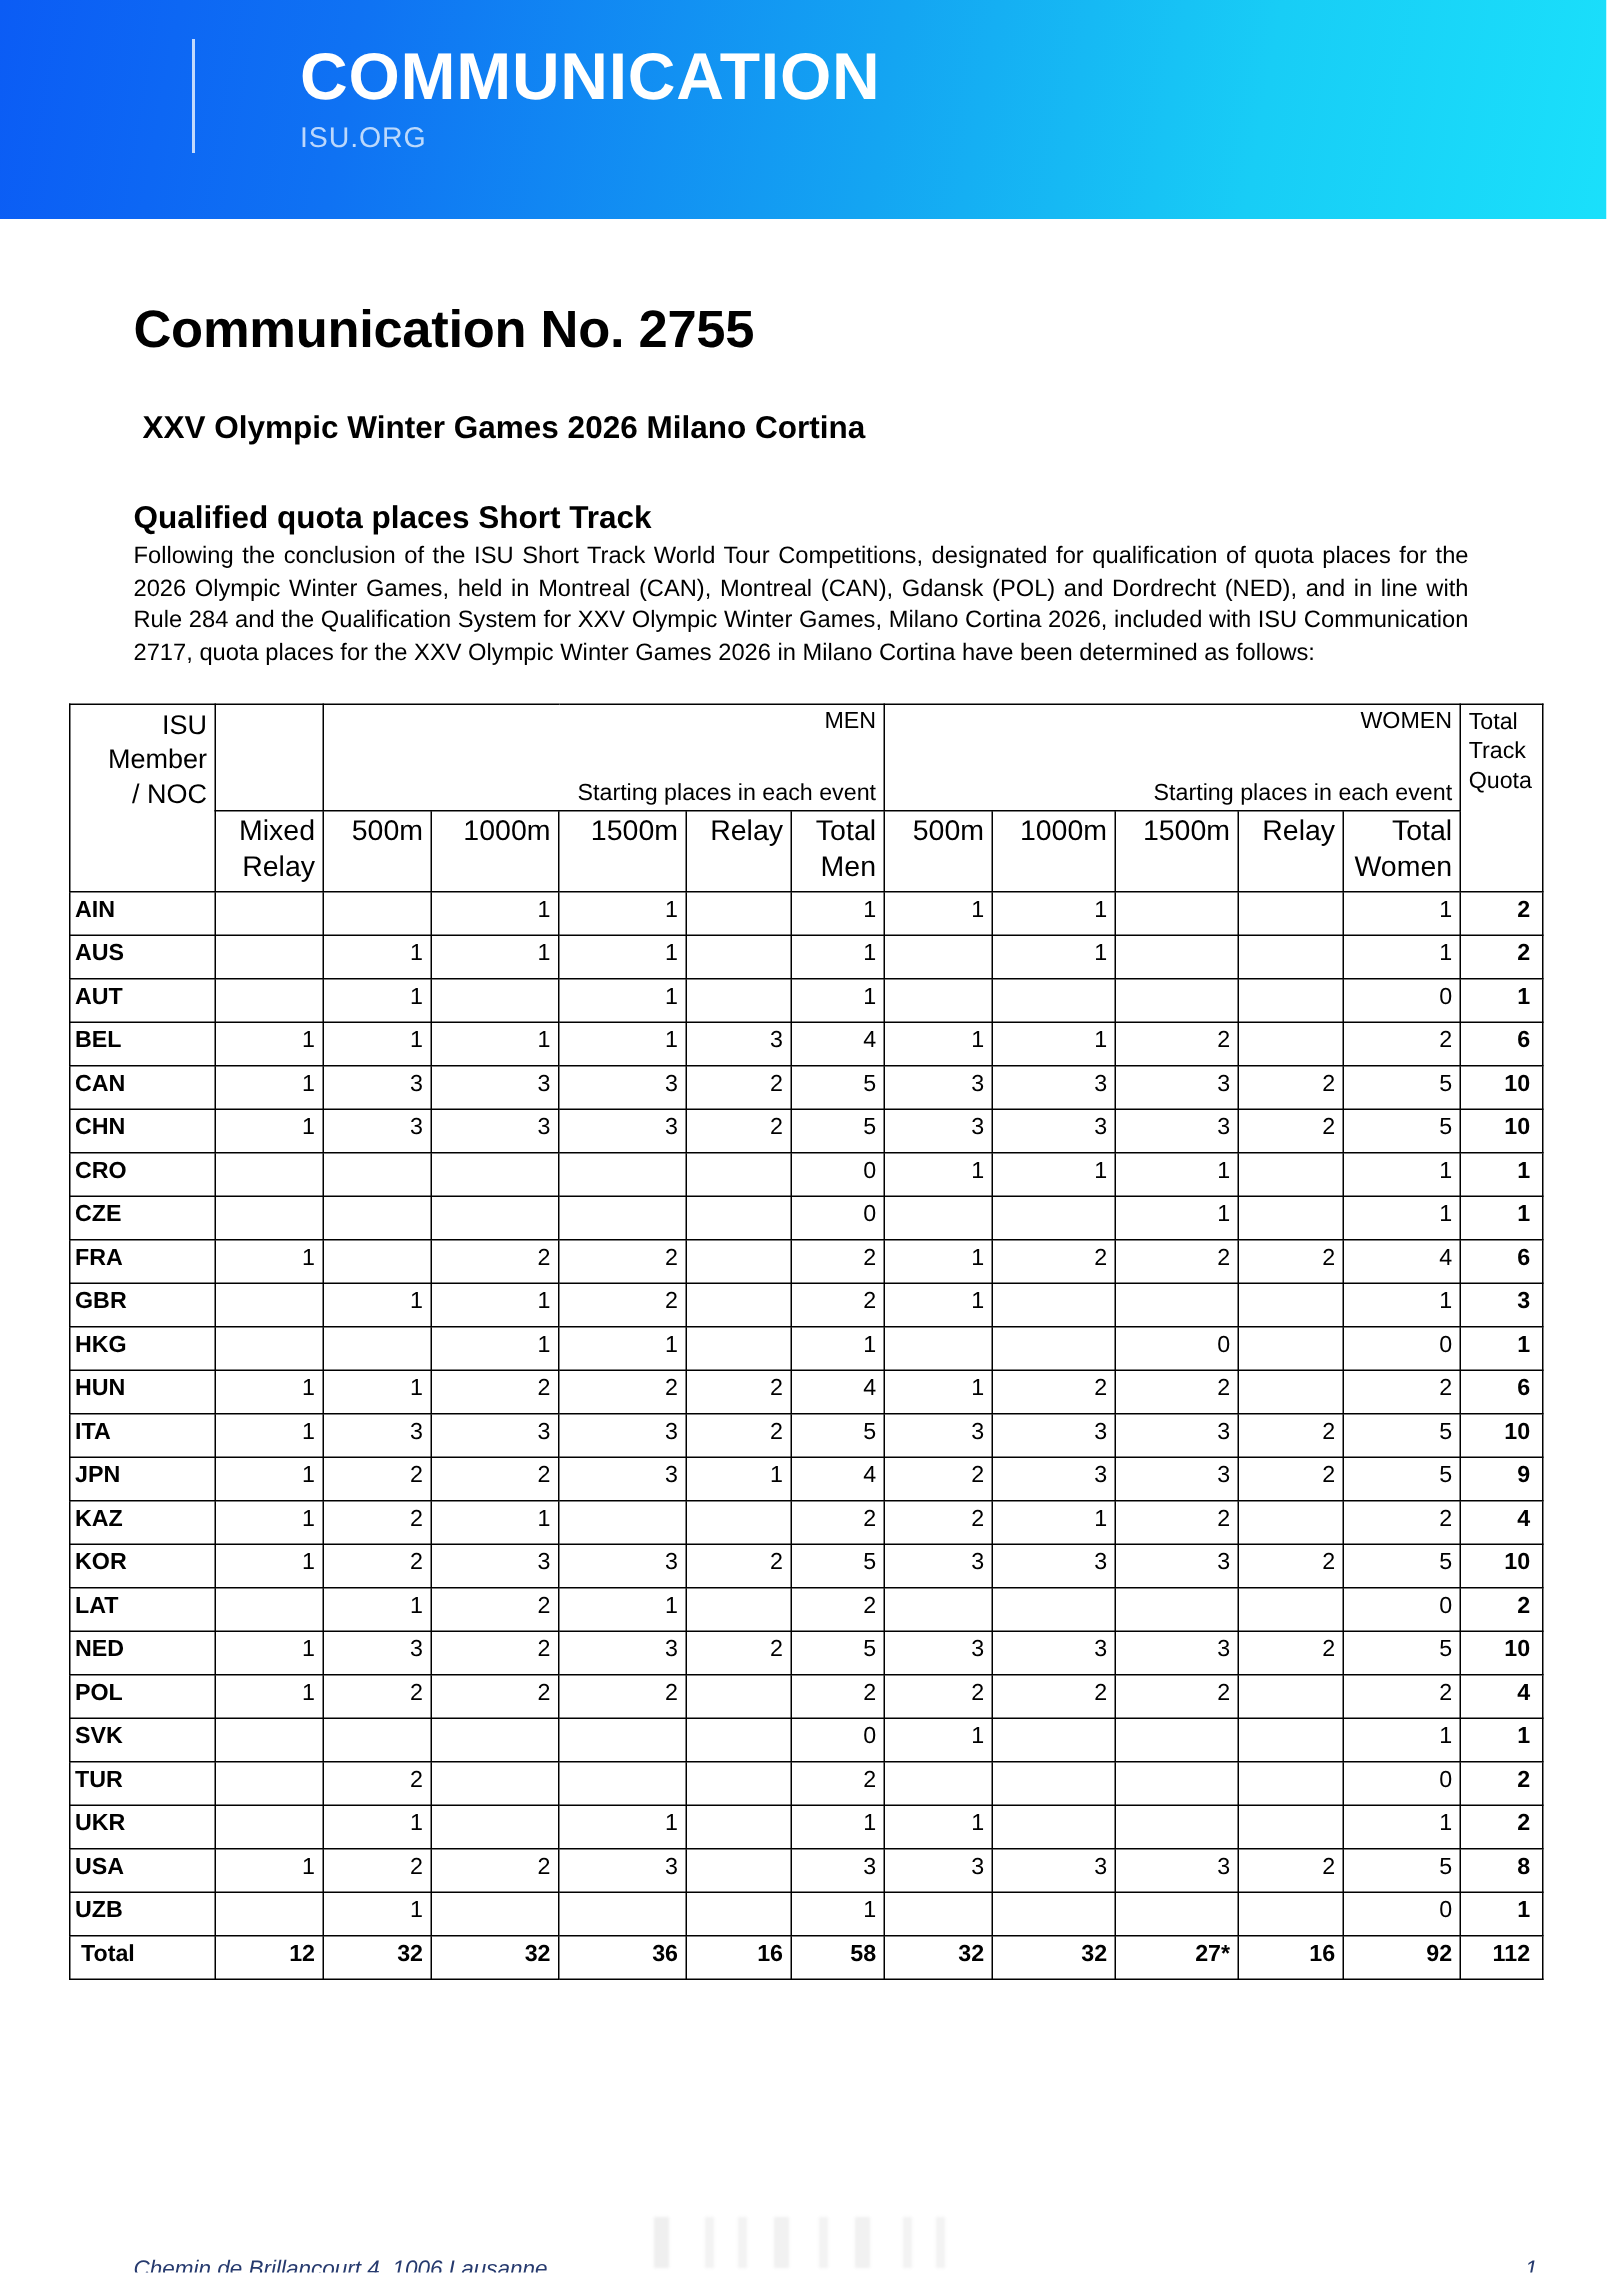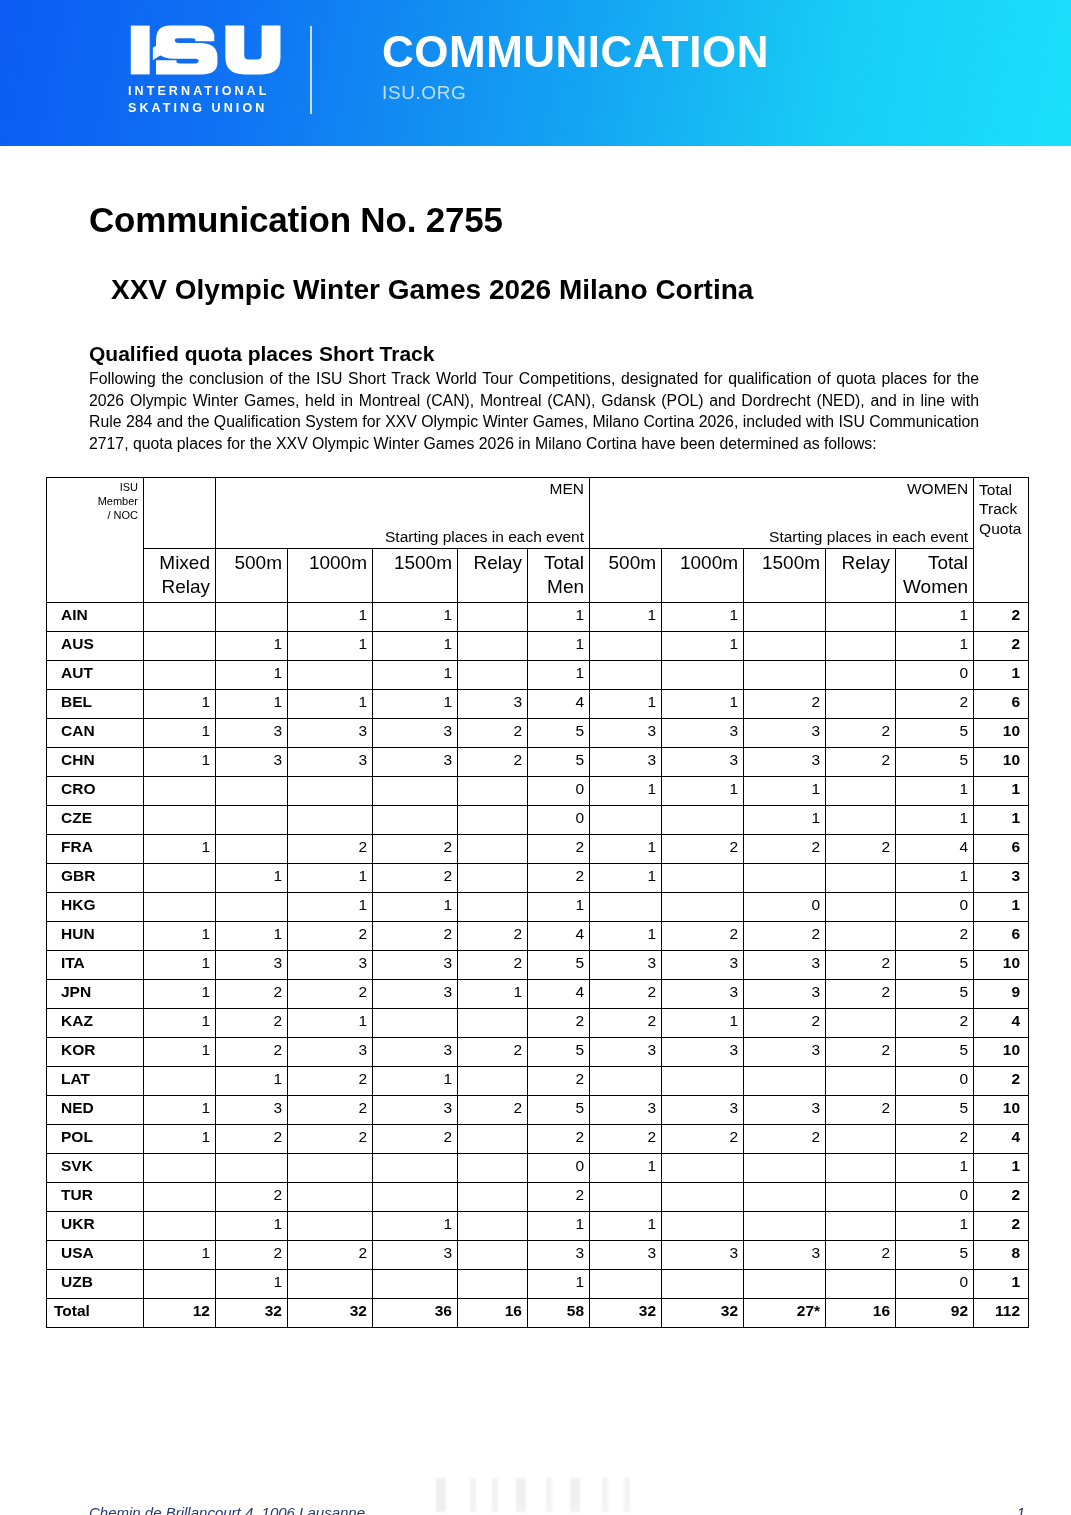--- a/index.html
+++ b/index.html
@@ -231,20 +231,6 @@
 
 <div class="banner">
   <div class="banner-inner">
-    <div class="logo-block">
-      <svg class="logo-mark" viewBox="0 0 200 66" aria-hidden="true">
-        <g fill="#ffffff">
-          <path d="M2 2 h24 v62 h-24 z"></path>
-          <path d="M34 2 h56 q18 0 18 15 v5 h-24 v-2 q0 -2 -4 -2 h-18 q-4 0 -4 3 t4 3 h28 q22 0 22 18 v7 q0 15 -20 15 h-58 v-18 h26 v2 q0 2 4 2 h20 q4 0 4 -3 t-4 -3 h-28 q-22 0 -22 -18 v-6 q0 -18 18 -18 z"></path>
-          <path d="M122 2 h24 v38 q0 5 6 5 h10 q6 0 6 -5 v-38 h24 v40 q0 22 -24 22 h-22 q-24 0 -24 -22 z"></path>
-          <path d="M30 30 l22 -14 l0 16 l-22 14 z" fill="#ffffff" opacity="0.95"></path>
-        </g>
-      </svg>
-      <div class="logo-sub">
-        <span>INTERNATIONAL</span><br>
-        <span>SKATING UNION</span>
-      </div>
-    </div>
     <div class="divider-vert"></div>
     <div class="comm-block">
       <div class="comm-title">COMMUNICATION</div>

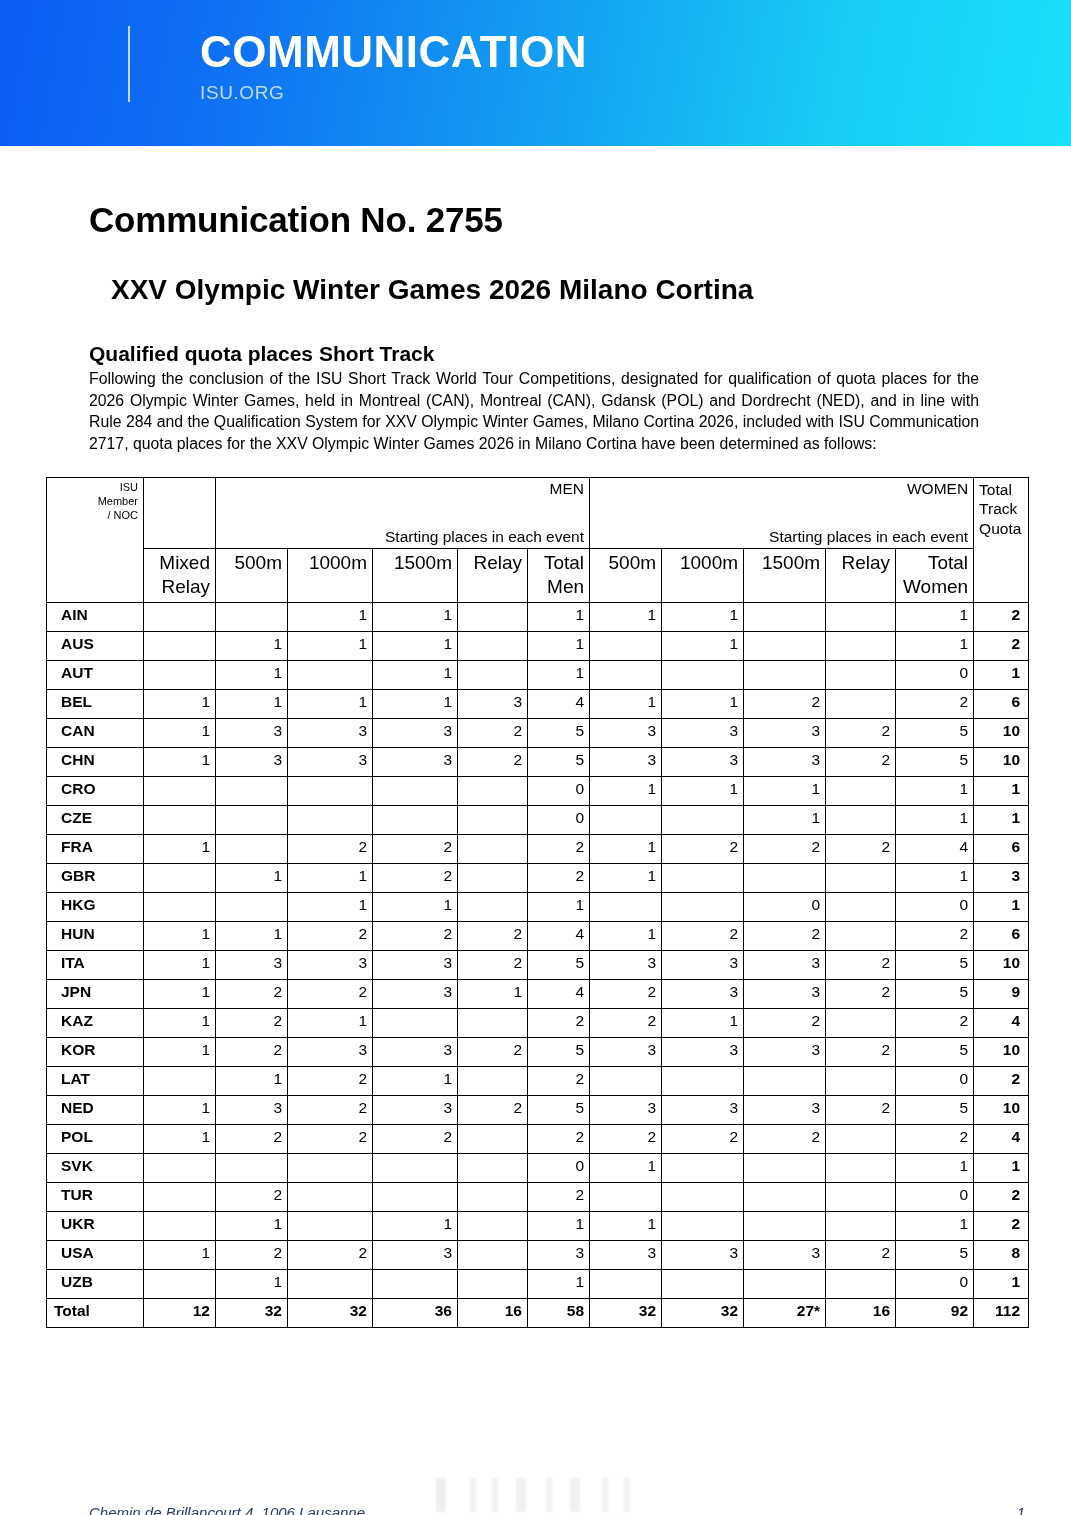--- a/index.html
+++ b/index.html
@@ -91,9 +91,9 @@
     letter-spacing: -0.2px;
   }
   h2.doc-sub {
-    font-size: 28px;
-    font-weight: bold;
-    margin: 34px 0 0 22px;
+    font-size: 21px;
+    font-weight: bold;
+    margin: 34px 0 0 6px;
   }
   h2.doc-sub2 {
     font-size: 21px;

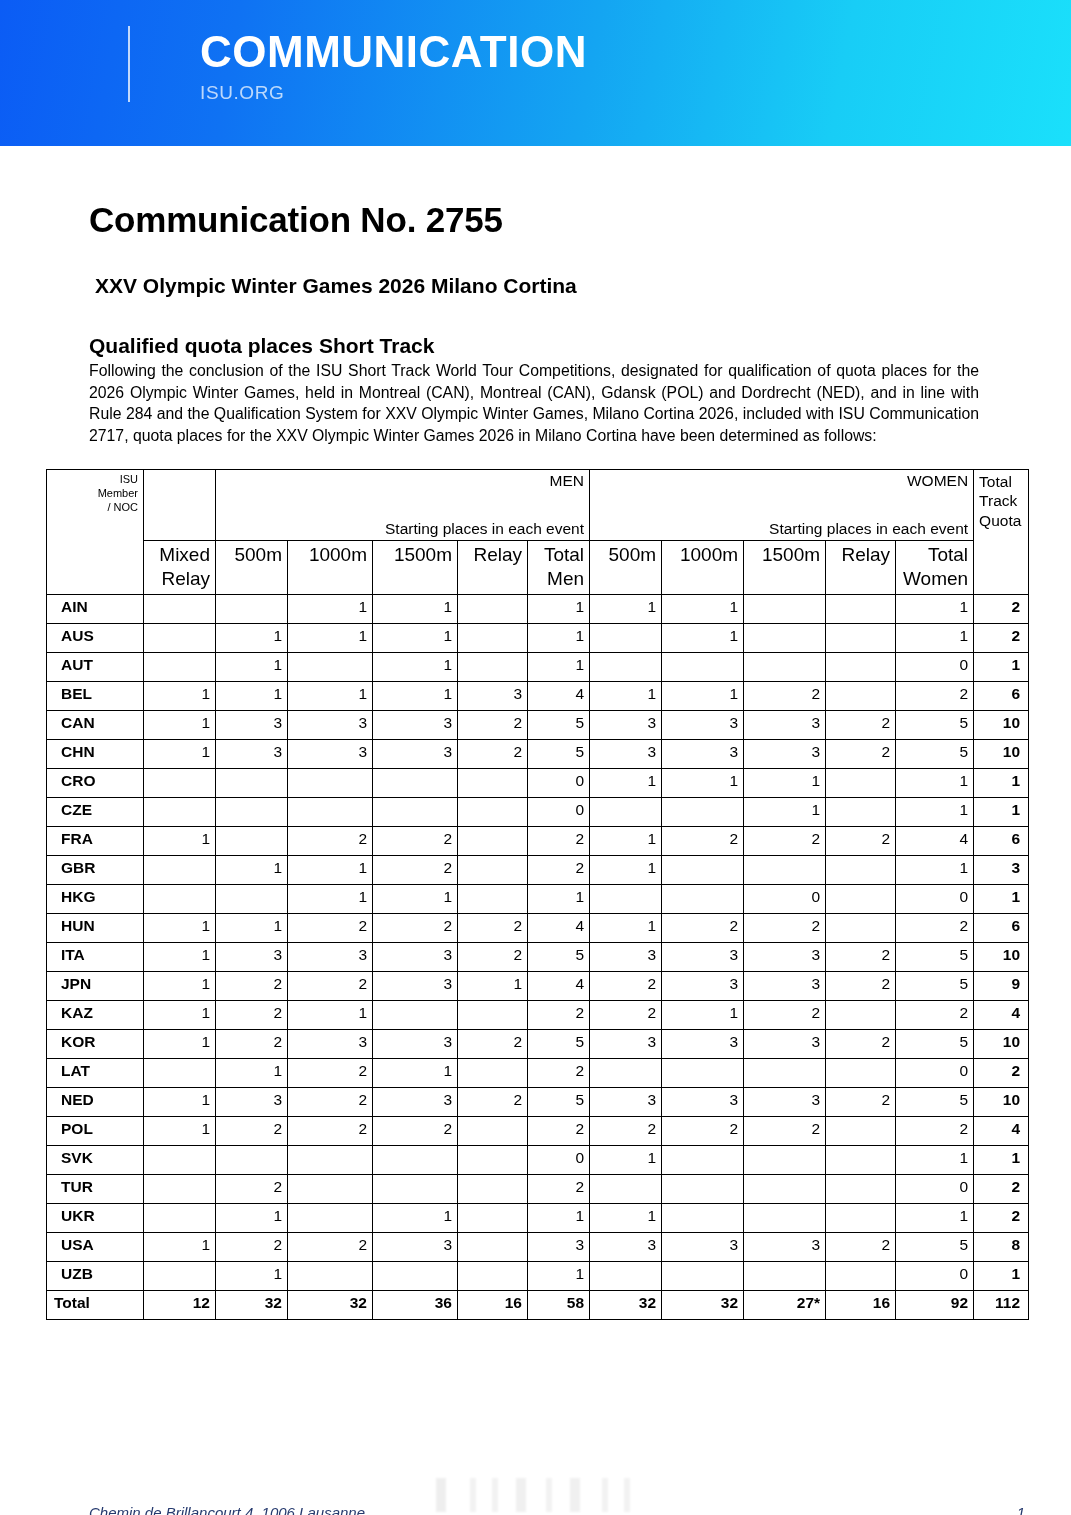--- a/index.html
+++ b/index.html
@@ -139,7 +139,7 @@
     padding-top: 6px;
   }
   .hdr-top td.noc {
-    font-size: 11px;
+    font-size: 18px;
     line-height: 1.28;
   }
   .hdr-top td.grp {

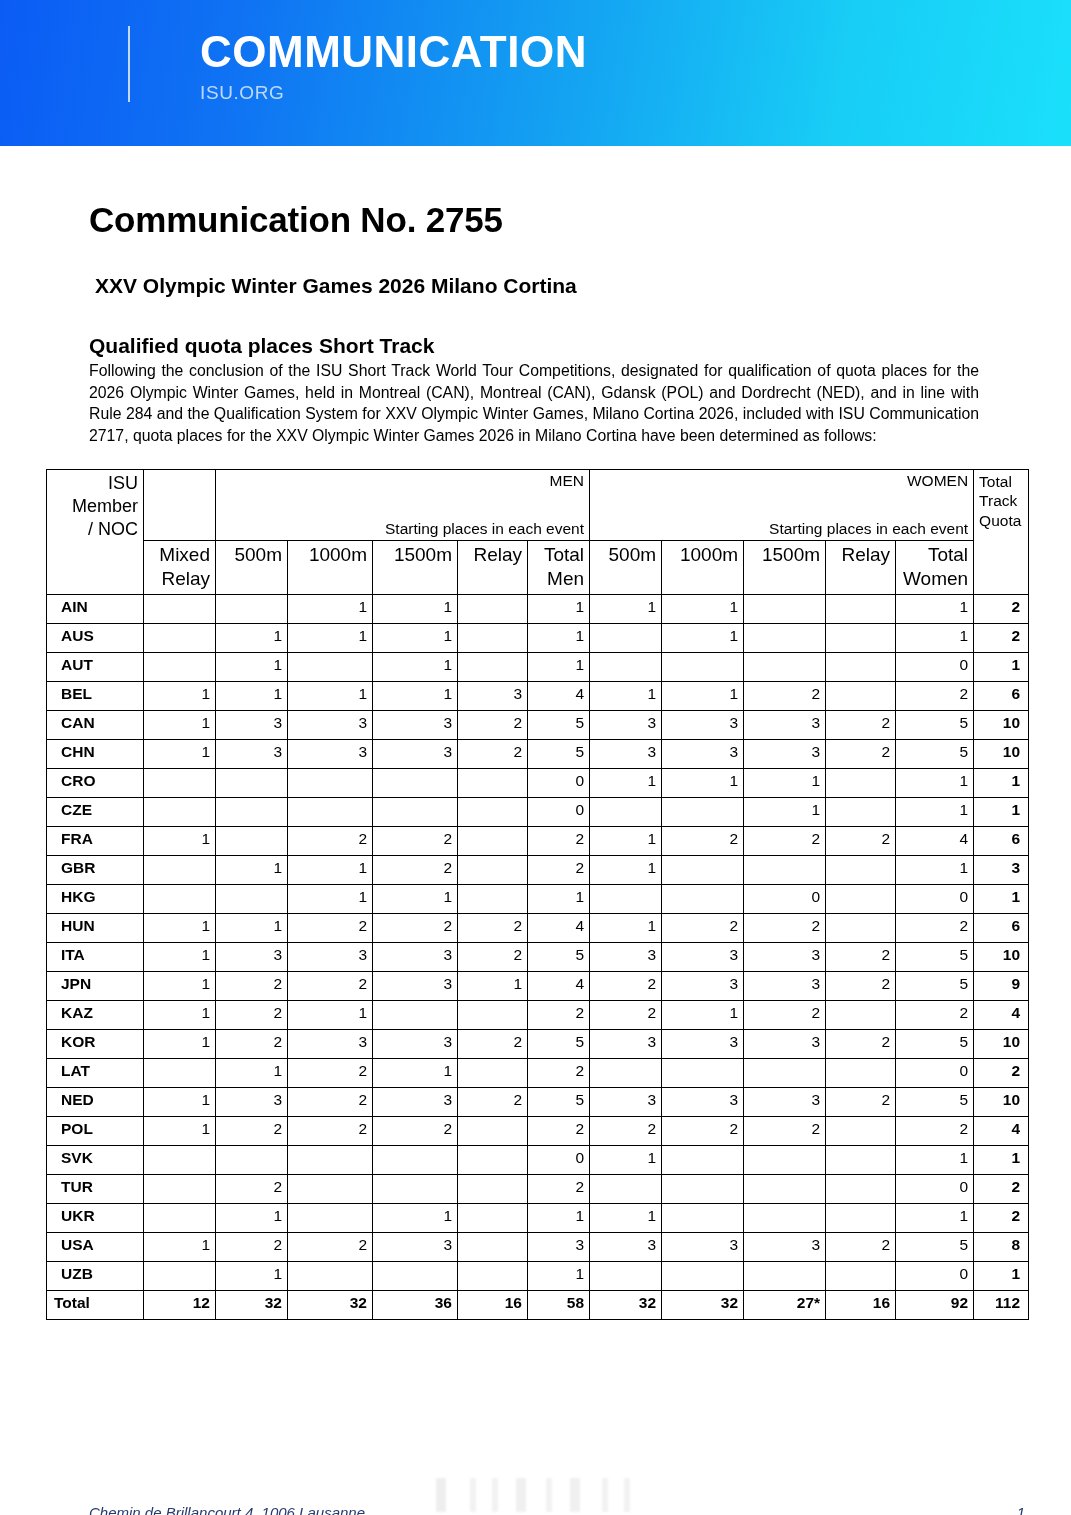--- a/index.html
+++ b/index.html
@@ -165,7 +165,7 @@
   tr.data td.noc-cell {
     text-align: left;
     font-weight: bold;
-    padding-left: 14px;
+    padding-left: 3px;
   }
   tr.data td { height: 29px; padding-top: 3px; }
   tr.data td.tot-cell { font-weight: bold; padding-right: 8px; }

